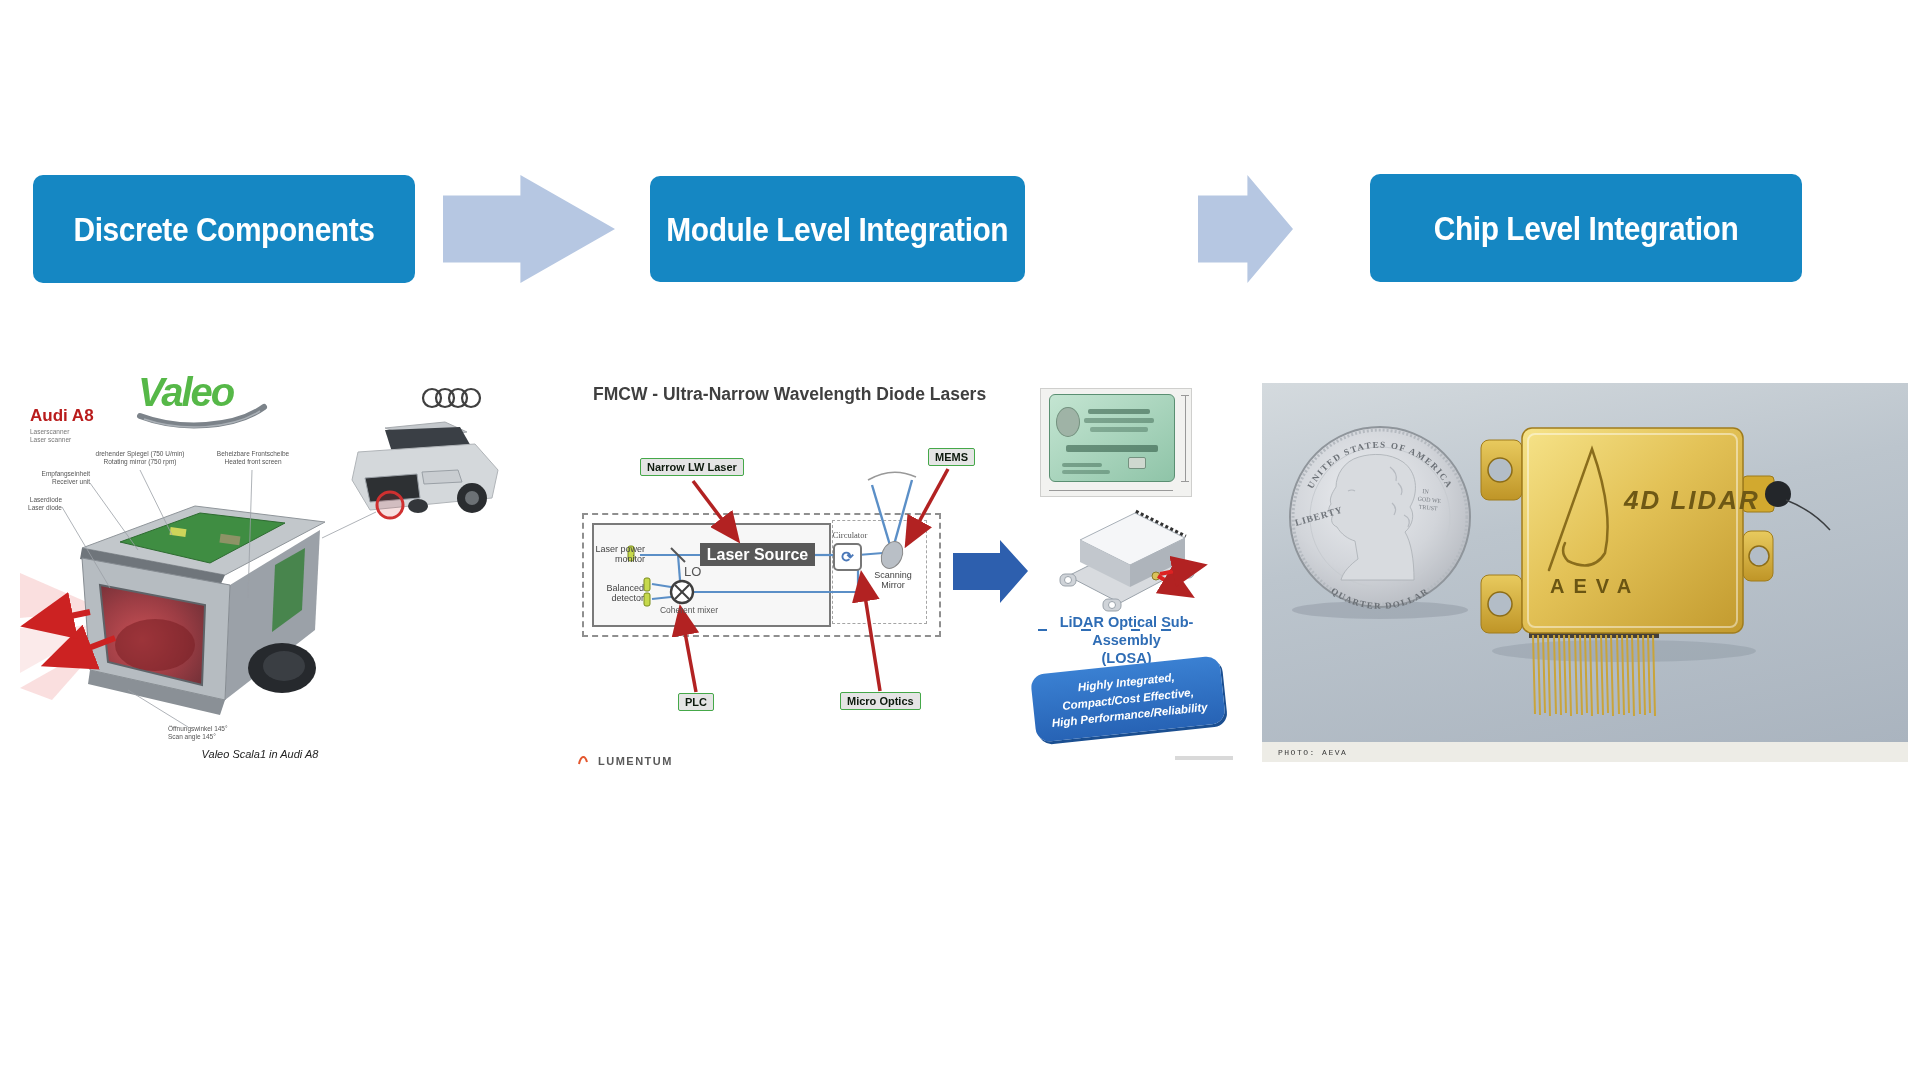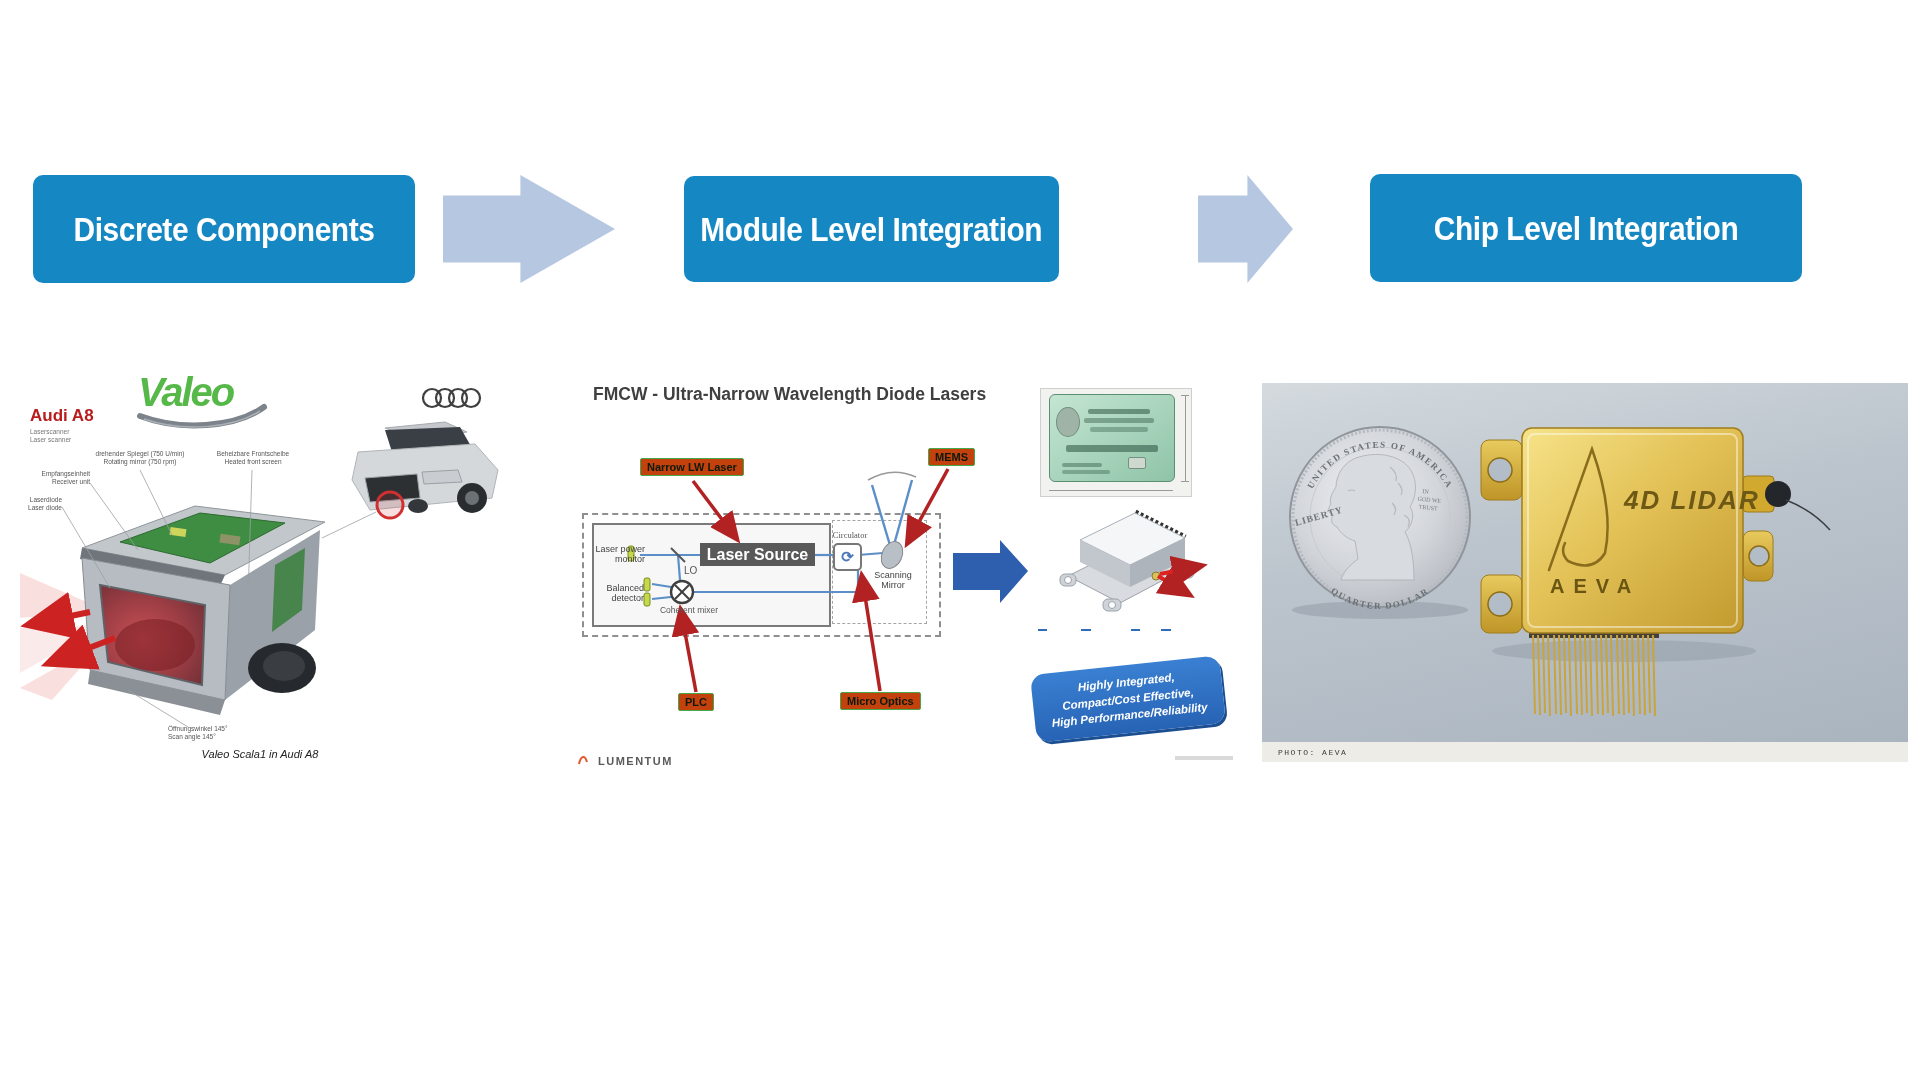--- a/index.html
+++ b/index.html
@@ -60,7 +60,7 @@
   <span>Discrete Components</span>
 </div>
 <div class="flow-arrow arrow-big" style="left:443px;top:175px;width:172px;height:108px;"></div>
-<div class="stage-box" style="left:684px;top:176px;width:375px;height:106px;">
+<div class="stage-box" style="left:650px;top:176px;width:375px;height:106px;">
   <span>Module Level Integration</span>
 </div>
 <div class="flow-arrow arrow-small" style="left:1198px;top:175px;width:95px;height:108px;"></div>

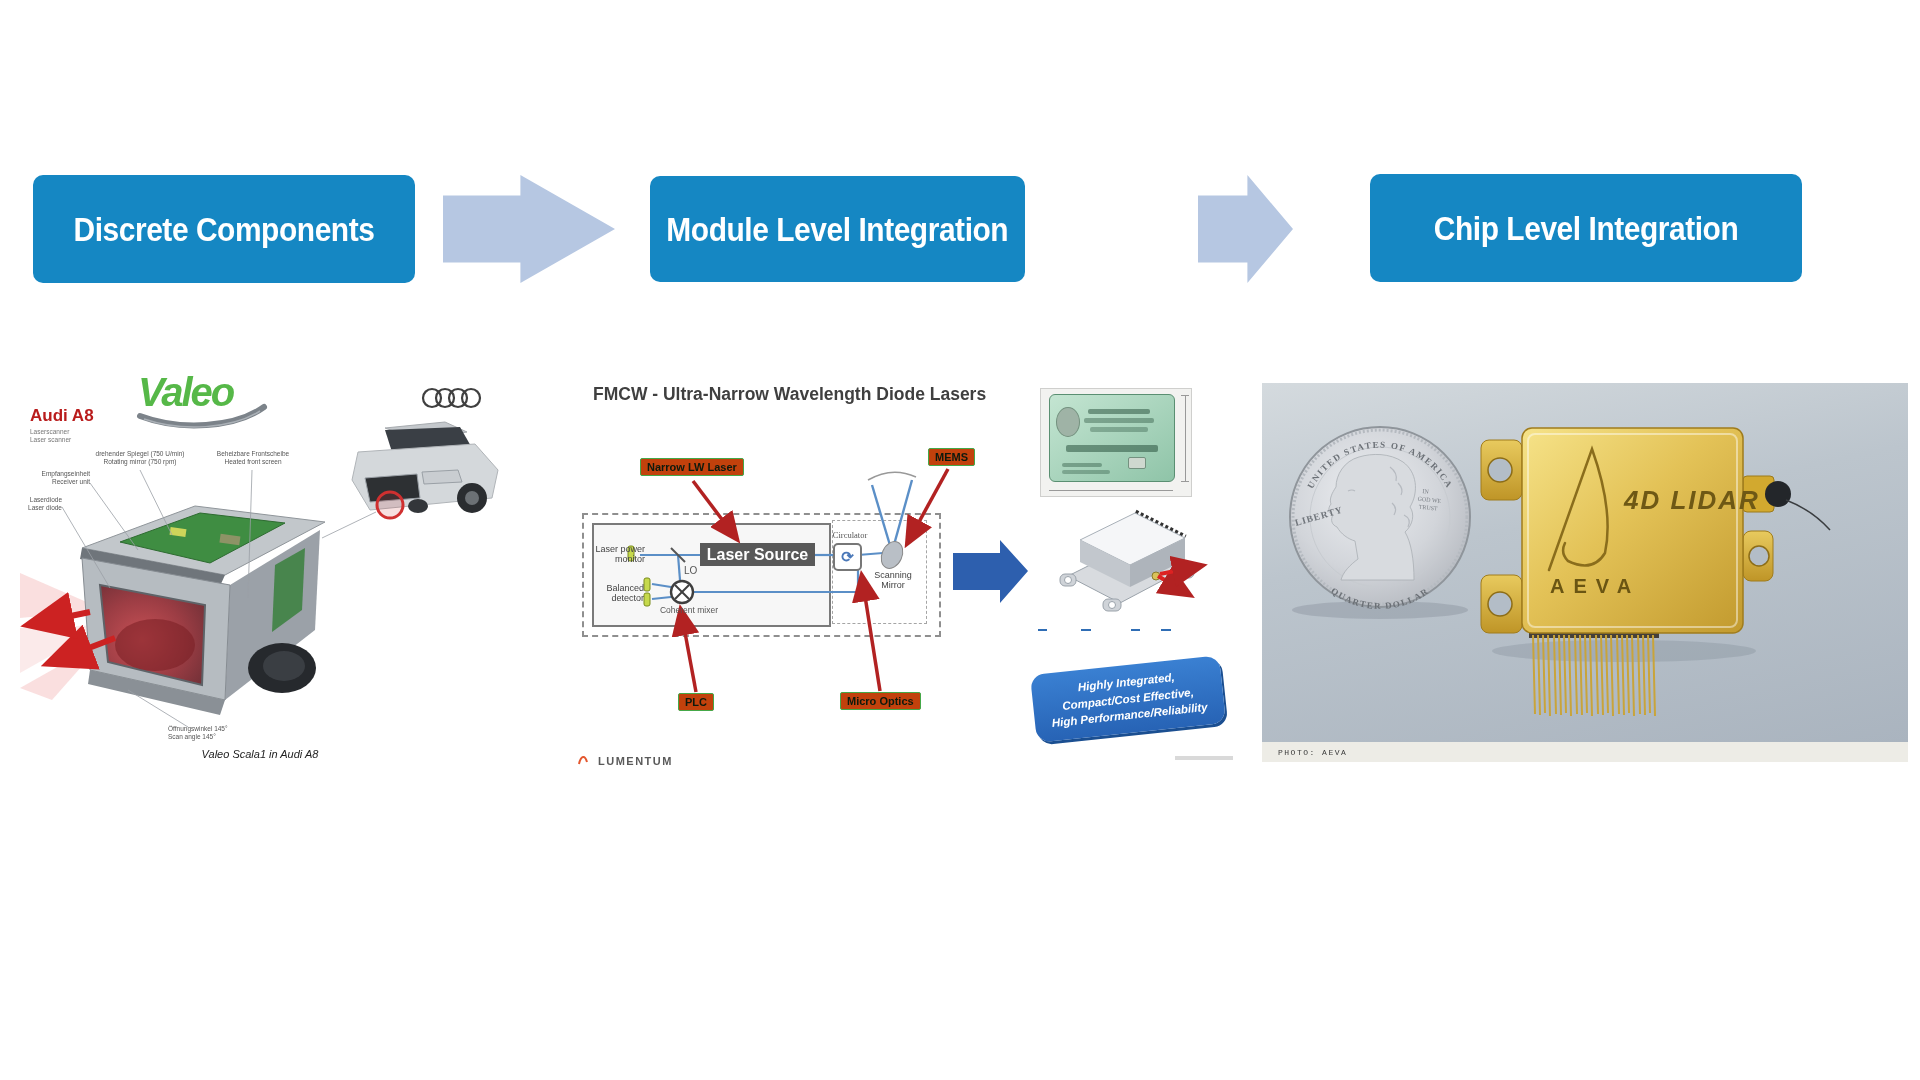--- a/index.html
+++ b/index.html
@@ -23,7 +23,7 @@
   .caption-italic{font-size:11px;font-style:italic;color:#222;text-align:center;}
   
   .lum-title{font-size:17.5px;font-weight:bold;color:#3f3f3f;white-space:nowrap;}
-  .glabel{position:absolute;background:#c2410c;border:1px solid #45a849;color:#0d1a0d;
+  .glabel{position:absolute;background:#e5e5e5;border:1px solid #45a849;color:#0d1a0d;
           font-size:11px;font-weight:bold;padding:2px 6px;border-radius:2px;white-space:nowrap;}
   .dash-outer{position:absolute;border:2px dashed #8f8f8f;}
   .solid-inner{position:absolute;border:2px solid #7a7a7a;background:#f7f7f7;}

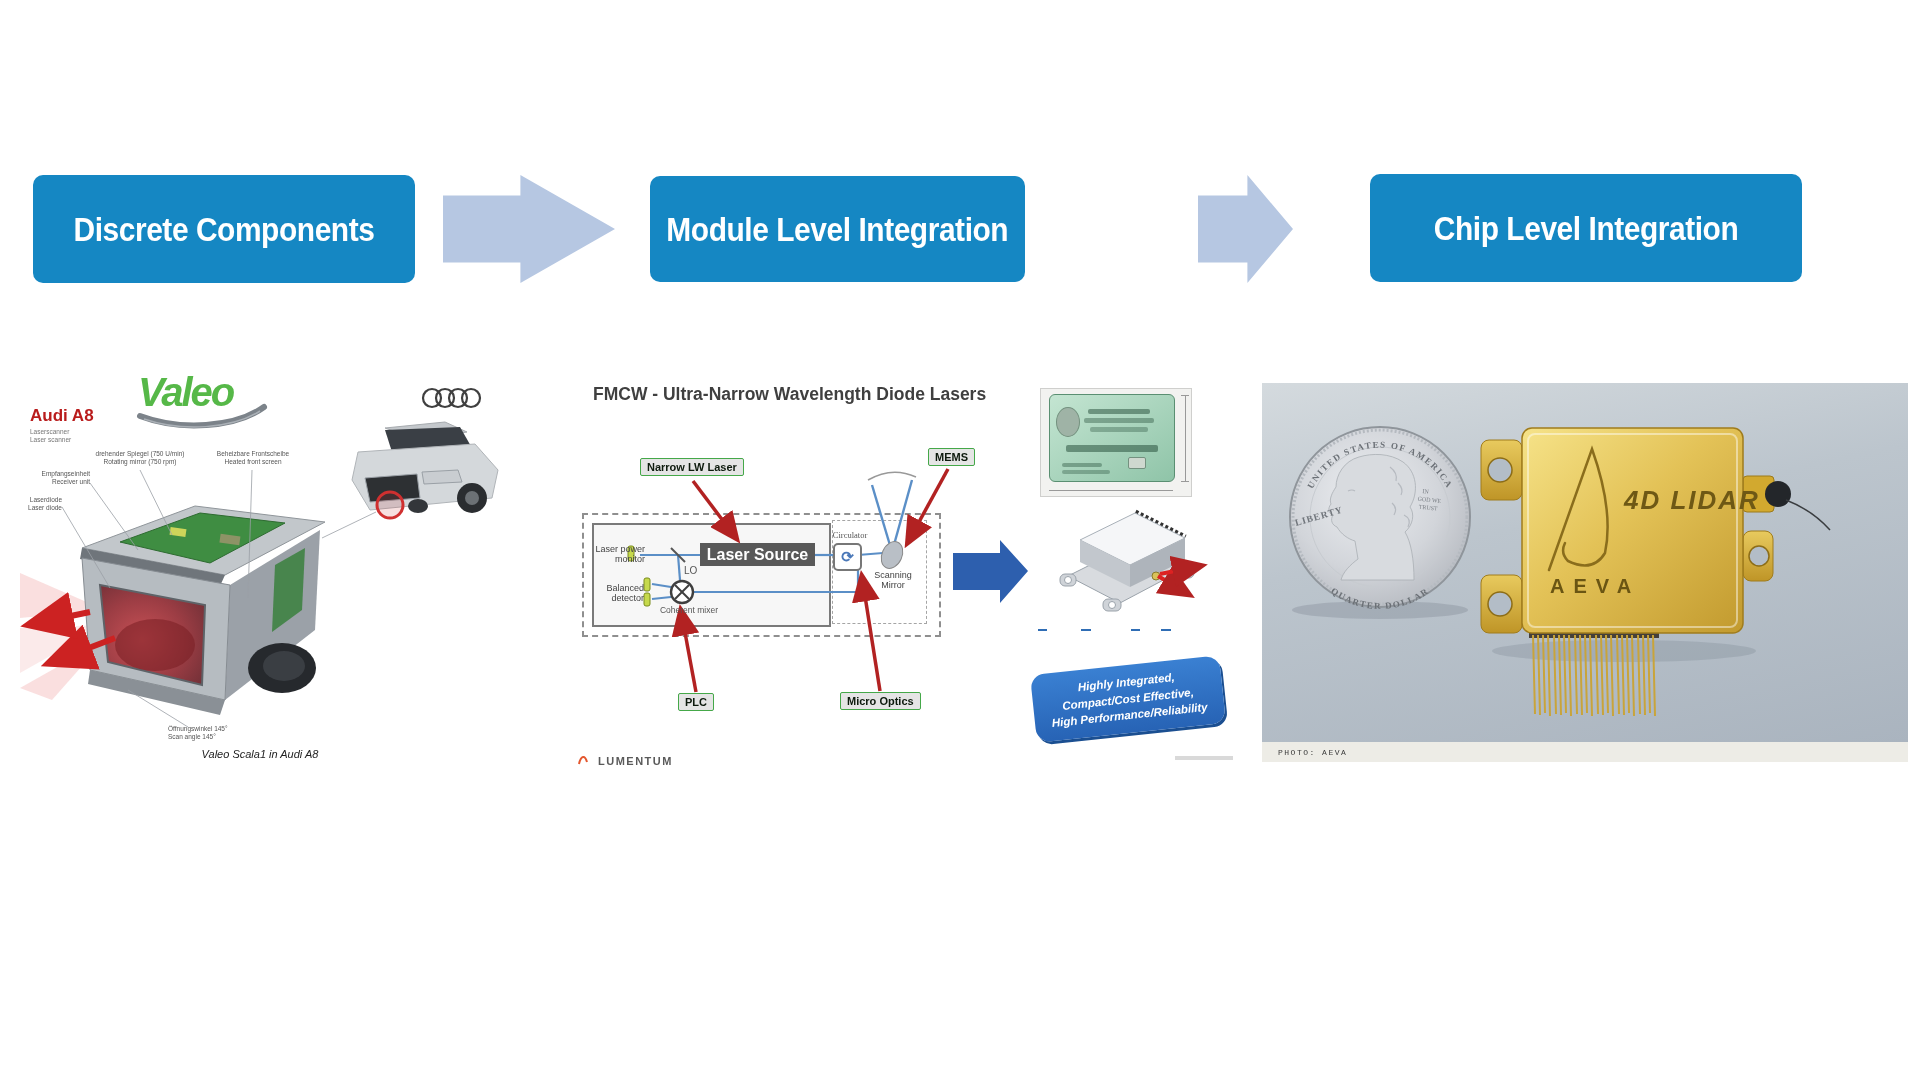--- a/index.html
+++ b/index.html
@@ -34,7 +34,7 @@
             display:flex;align-items:center;justify-content:center;color:#4a78b8;
             font-size:15px;font-weight:bold;}
   .dlabel{position:absolute;font-size:9px;color:#444;line-height:1.15;}
-  .dlabel-sm{position:absolute;font-size:10px;color:#555;line-height:1.1;}
+  .dlabel-sm{position:absolute;font-size:13px;color:#555;line-height:1.1;}
   .losa{position:absolute;color:#2f6db5;font-weight:bold;font-size:14.5px;text-align:center;line-height:1.25;}
   .benefit{position:absolute;background:linear-gradient(180deg,#3a80d2,#2763b5);border-radius:14px;
            color:#fff;font-weight:bold;font-style:italic;font-size:11.5px;line-height:1.45;

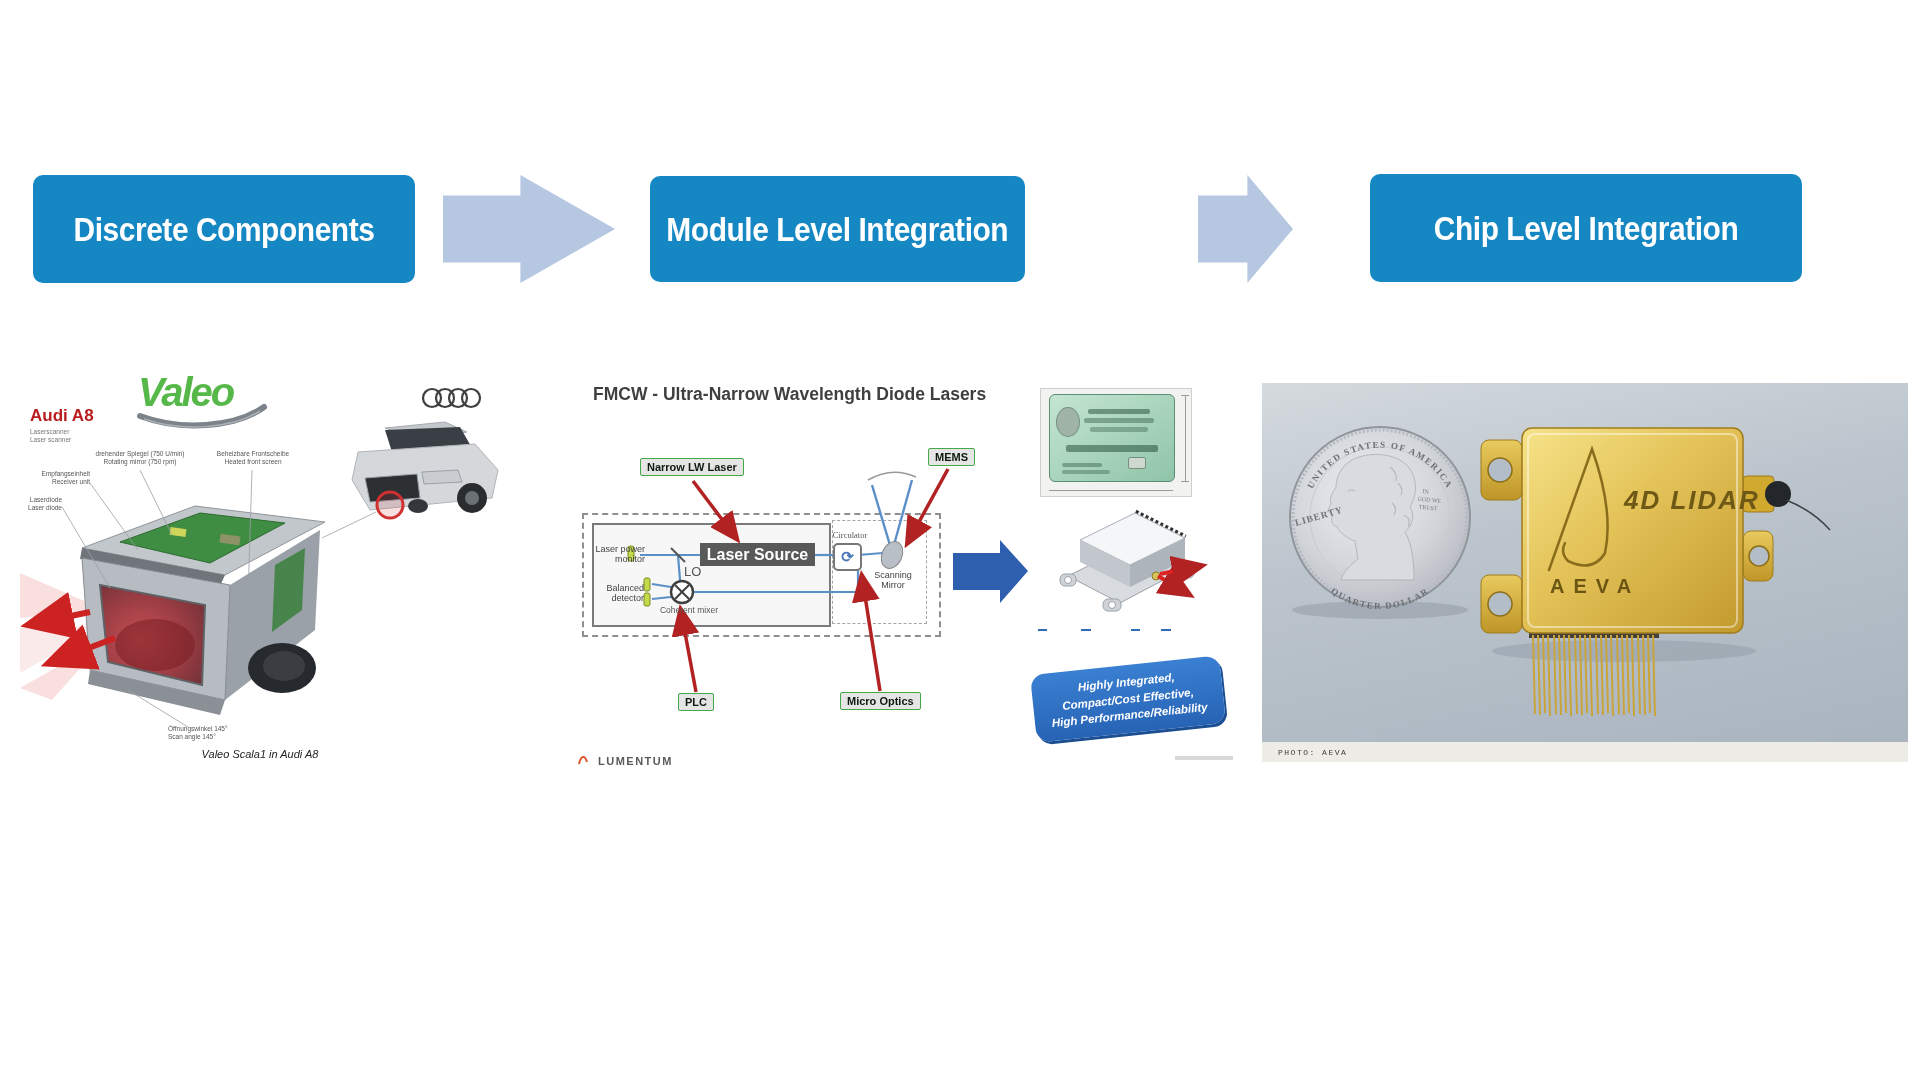--- a/index.html
+++ b/index.html
@@ -286,6 +286,10 @@
     <div class="dimline" style="left:8px;top:101px;width:124px;height:1px;"></div>
   </div>
 
+  <div class="losa" style="left:470px;top:233px;width:193px;">
+    <div>LiDAR Optical Sub-Assembly</div>
+    <div>(LOSA)</div>
+  </div>
   <div class="ubar" style="left:478px;top:249px;width:9px;"></div>
   <div class="ubar" style="left:521px;top:249px;width:10px;"></div>
   <div class="ubar" style="left:571px;top:249px;width:9px;"></div>

